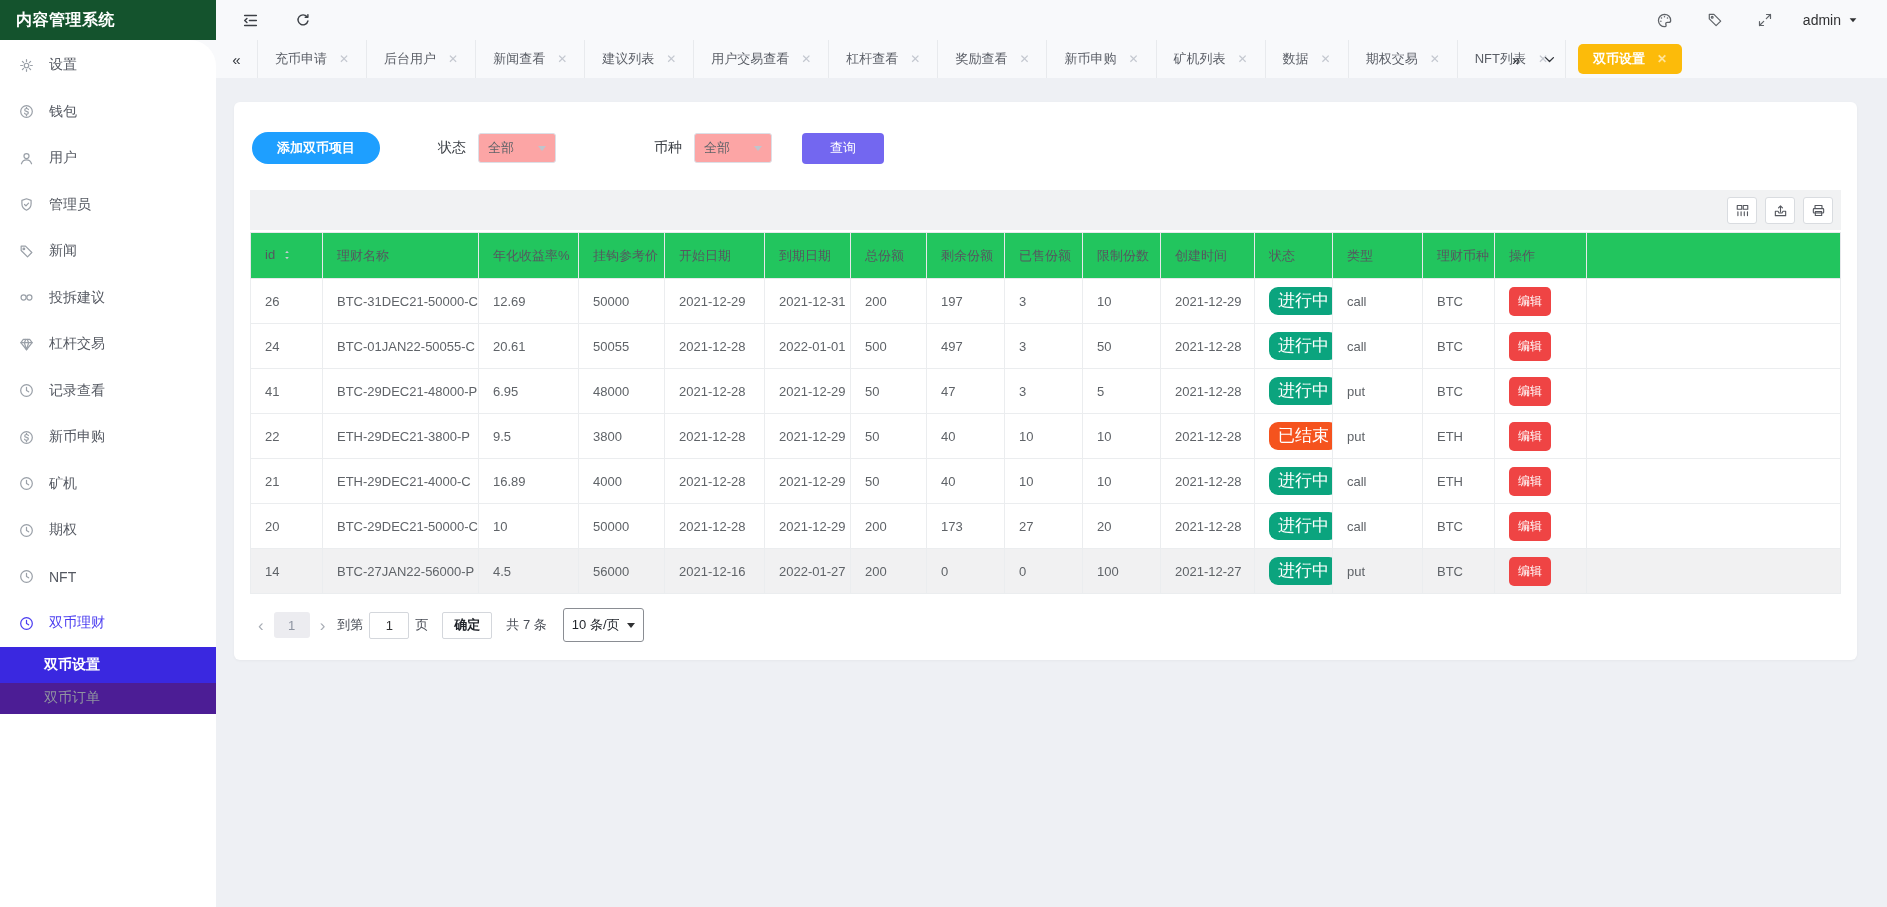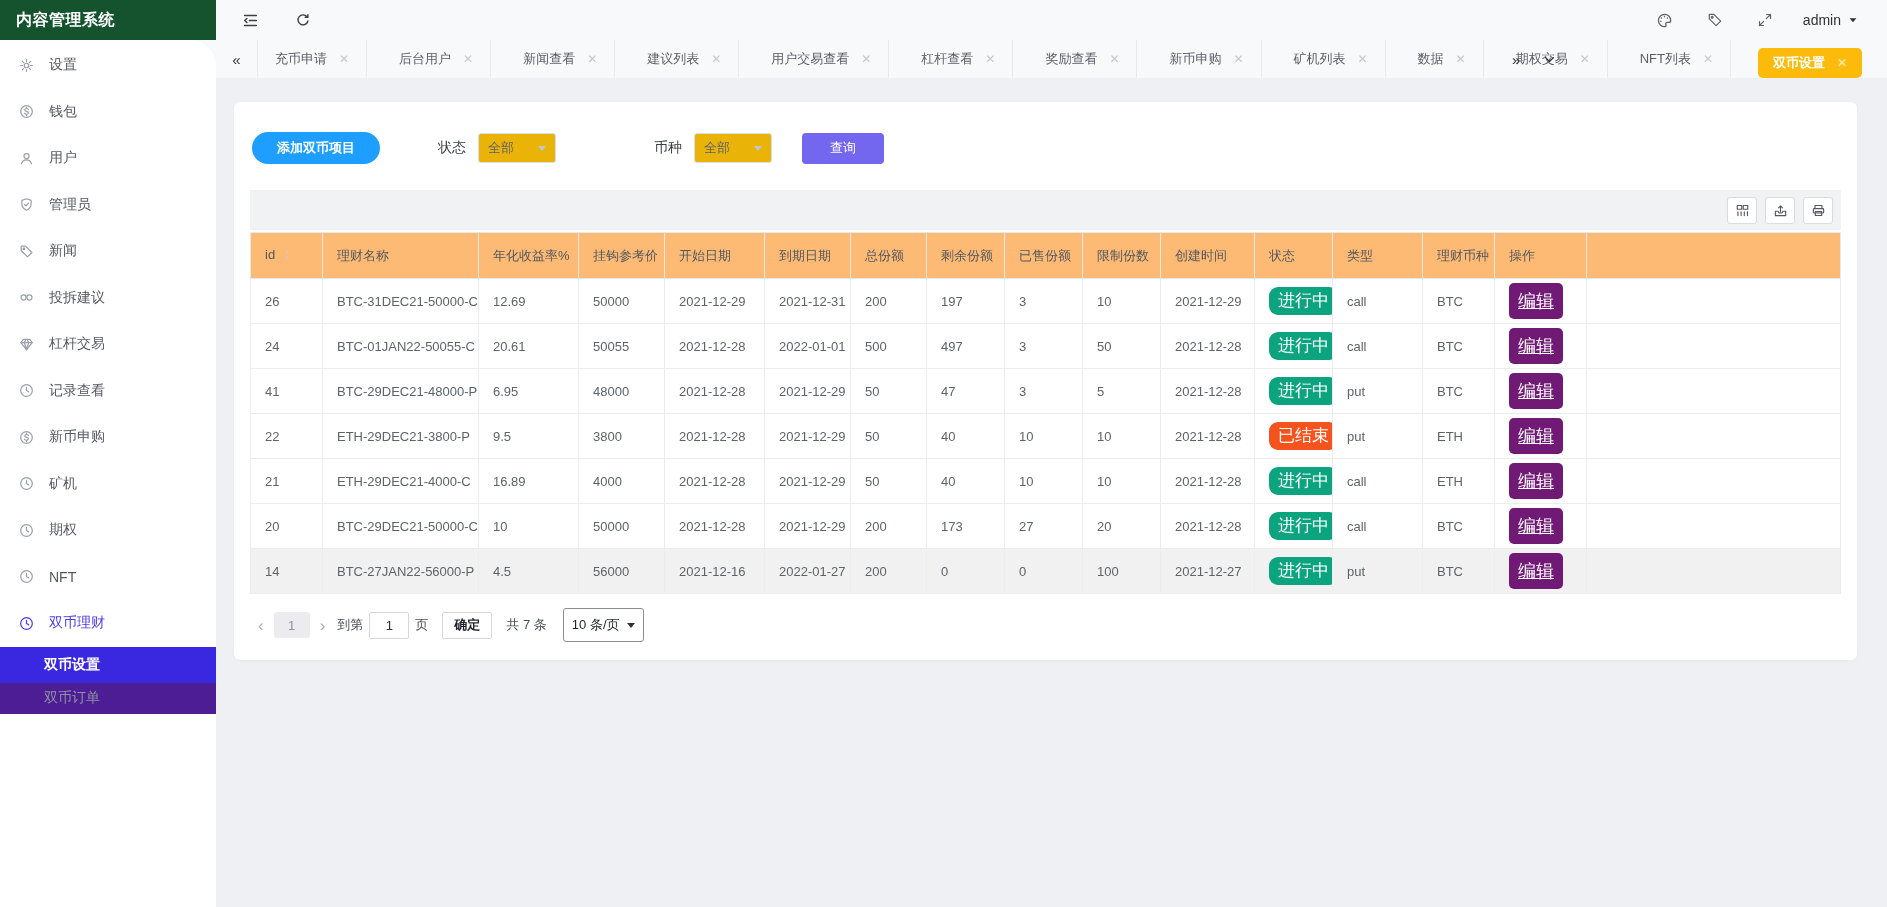--- a/index.html
+++ b/index.html
@@ -329,7 +329,7 @@
   <main class="content">
     <div class="tabbar">
       <span class="tab-nav-btn">«</span>
-      <div id="tabs" style="display:flex; height:100%; align-items:flex-end;gap:15px;">
+      <div id="tabs" style="display:flex; height:100%; align-items:center;">
           <div class="tab">
             <span>充币申请</span>
             <span class="tab-close">✕</span>

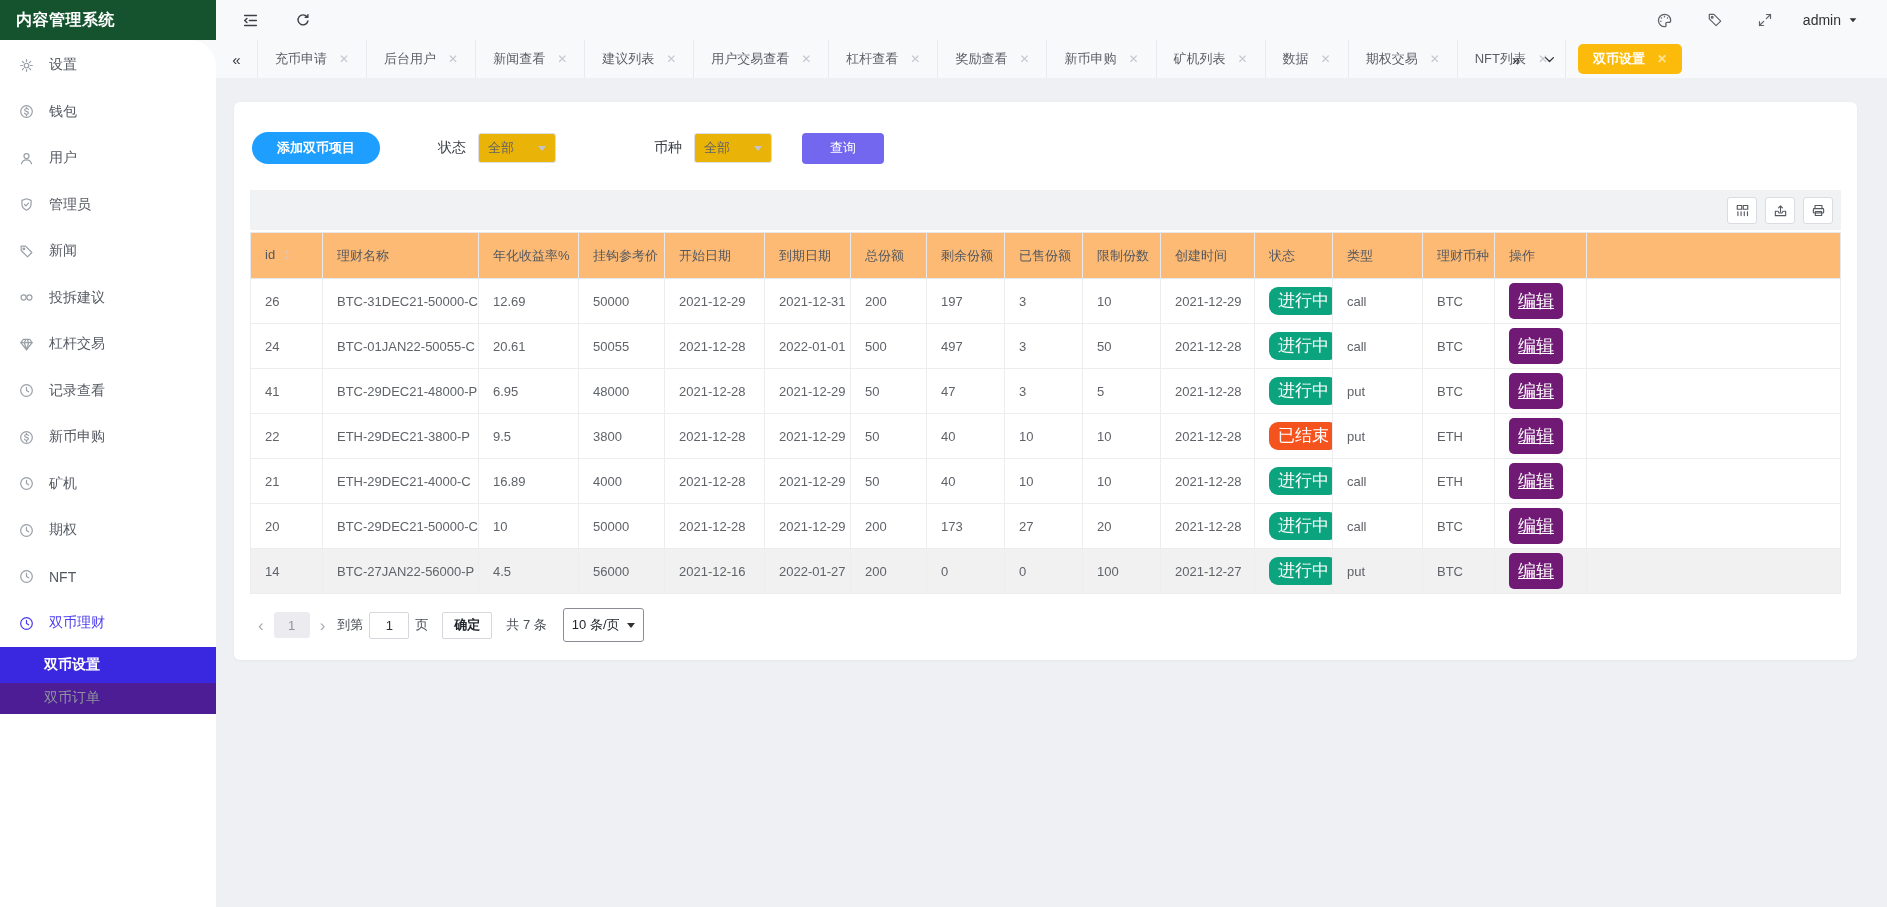--- a/index.html
+++ b/index.html
@@ -85,7 +85,7 @@
   .f-label.second { margin-left:98px; }
   .select-box {
     margin-left:12px; width:78px; height:30px; border:1px solid #dcdfe6; border-radius:3px;
-    background:#eab308; display:flex; align-items:center; justify-content:space-between;
+    background:#fca5a5; display:flex; align-items:center; justify-content:space-between;
     padding:0 9px; font-size:13px; color:#5f6368; cursor:pointer;
   }
   .caret { width:0; height:0; border-left:4px solid transparent; border-right:4px solid transparent; border-top:5px solid #c0c4cc; }

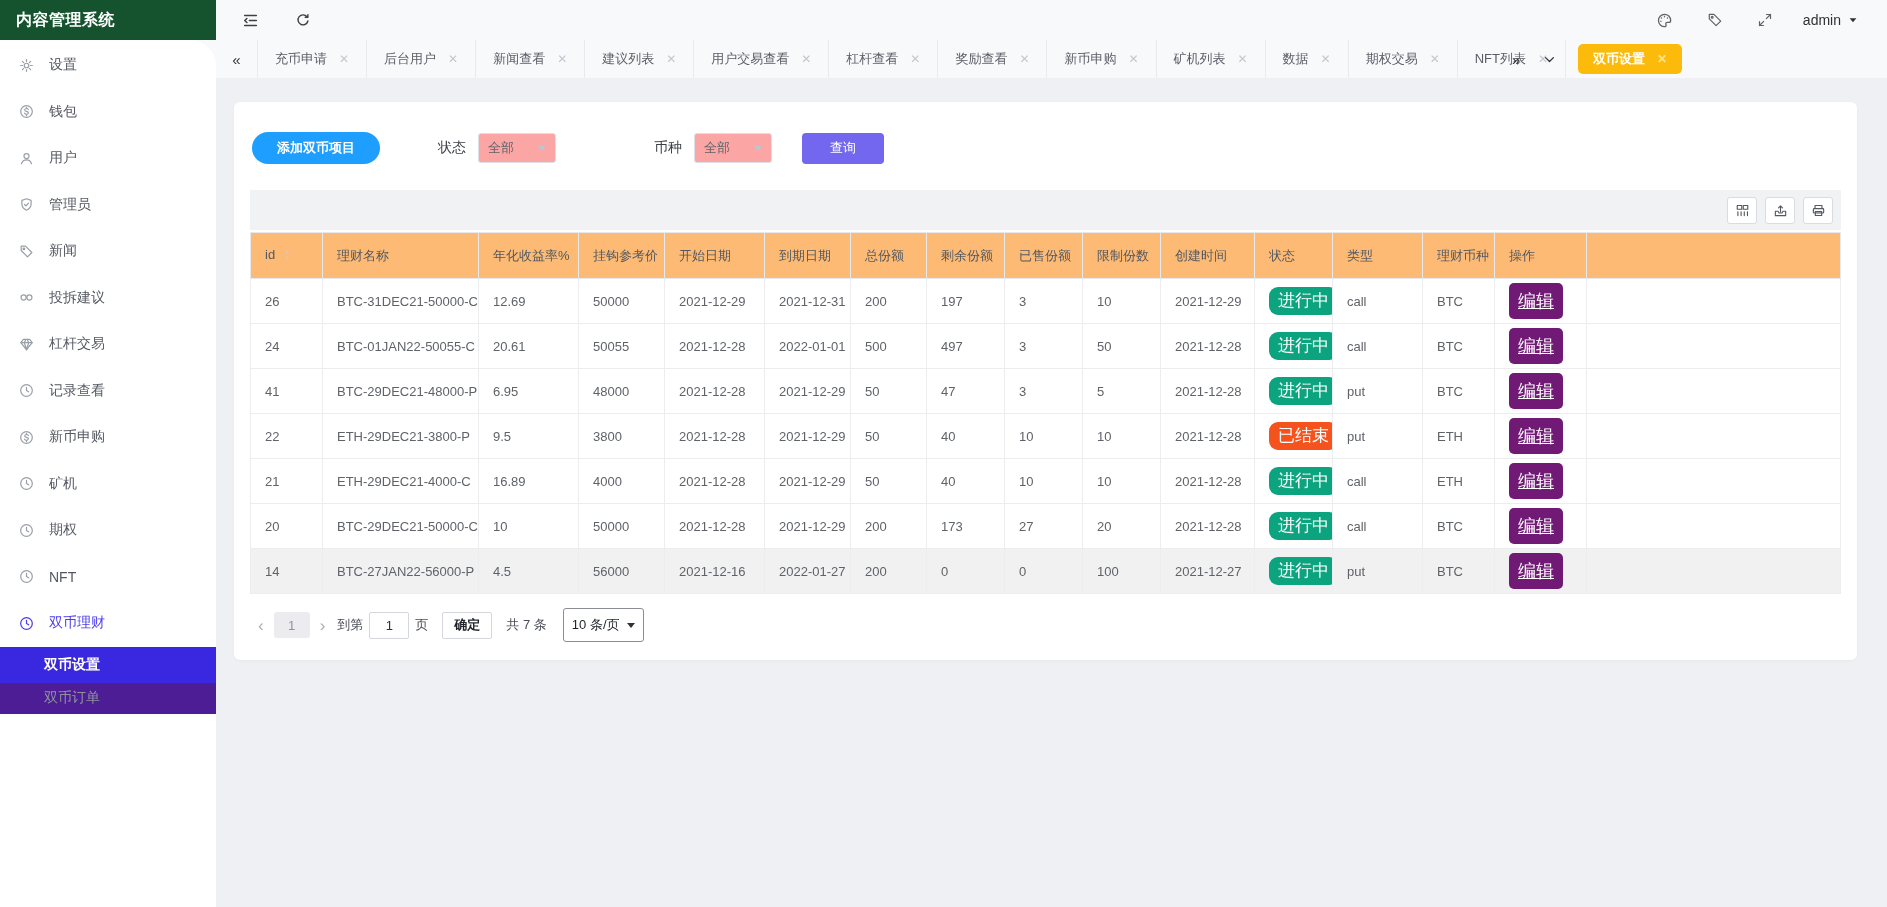--- a/index.html
+++ b/index.html
@@ -106,7 +106,7 @@
   
   table { width:100%; border-collapse:collapse; table-layout:fixed; }
   th {
-    height:46px; background:#fdba74; border:1px solid #e6e8eb;
+    height:46px; background:#22c55e; border:1px solid #e6e8eb;
     font-size:13px; font-weight:normal; color:#55585f; text-align:left;
     padding:0 0 0 14px; white-space:nowrap;
   }

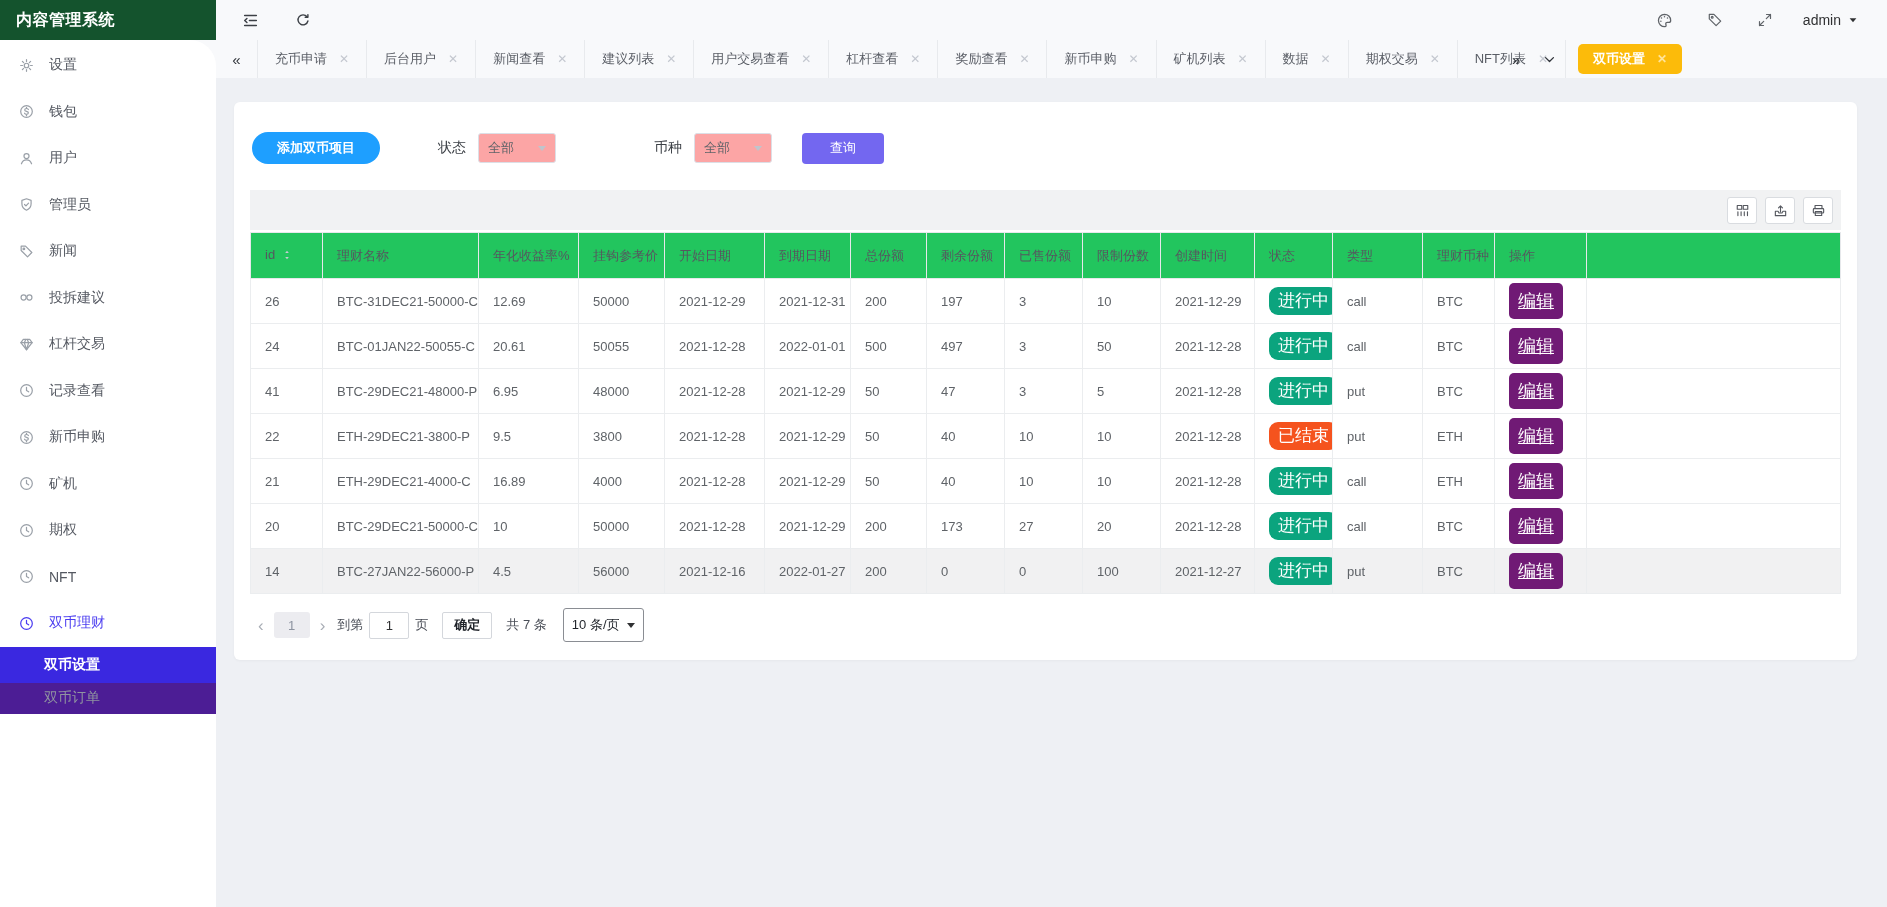--- a/index.html
+++ b/index.html
@@ -121,8 +121,8 @@
     color:#fff; font-size:17px; line-height:1.2;
   }
   .btn-edit {
-    border:none; background:#701a75; color:#fff; font-size:18px;
-    padding:6px 9px; border-radius:5px; cursor:pointer; font-family:inherit;text-decoration:underline;
+    border:none; background:#ef4444; color:#fff; font-size:12px;
+    padding:6px 9px; border-radius:5px; cursor:pointer; font-family:inherit;
   }
   
   .pager { display:flex; align-items:center; margin:14px 0 0 2px; font-size:13px; color:#5f6368; }

